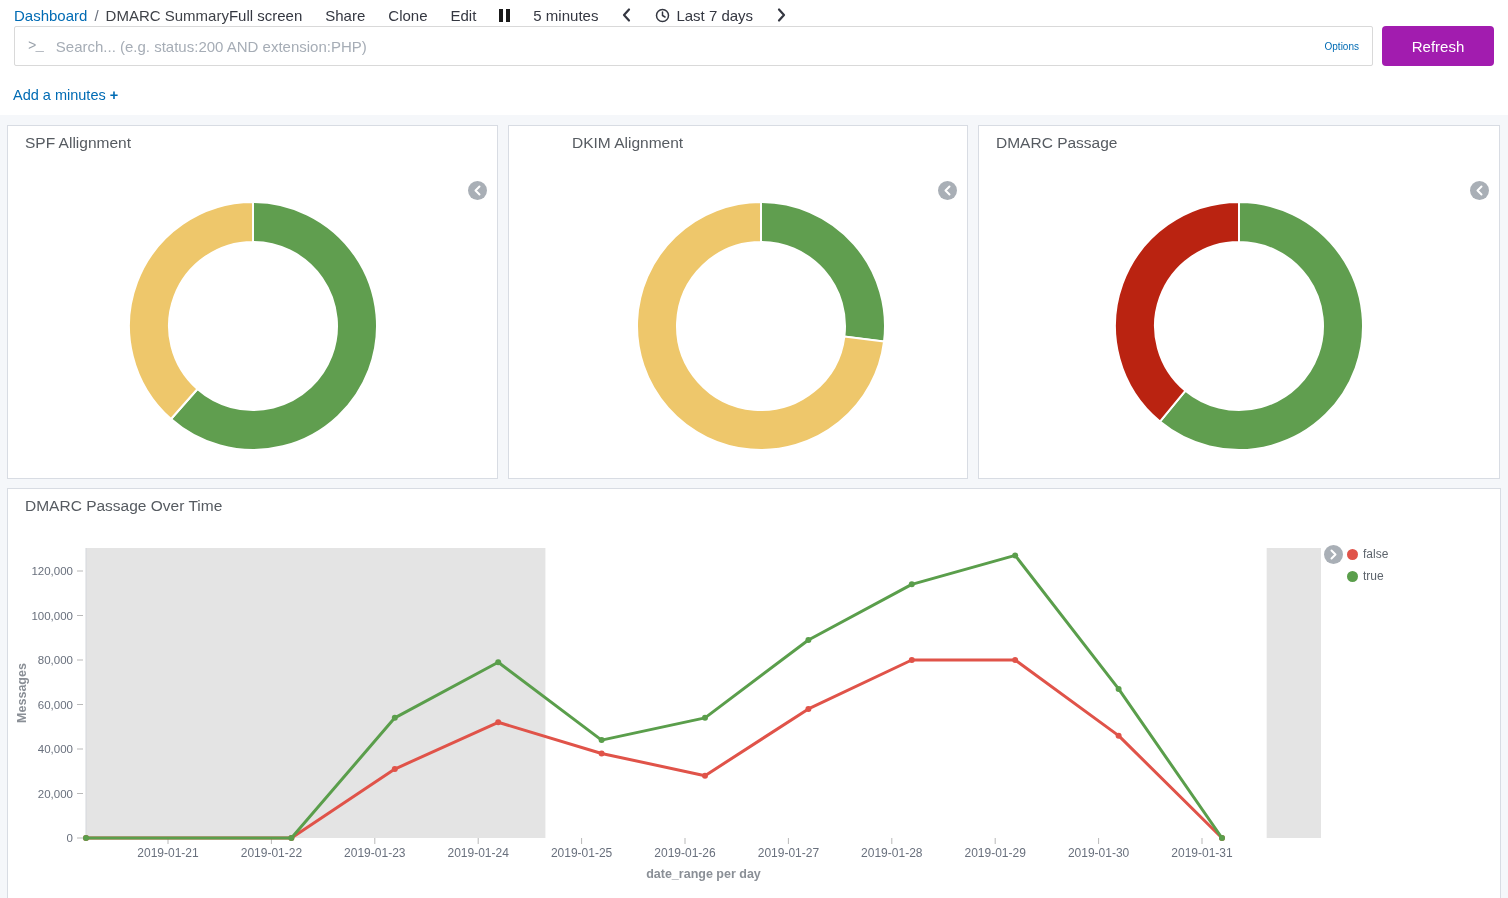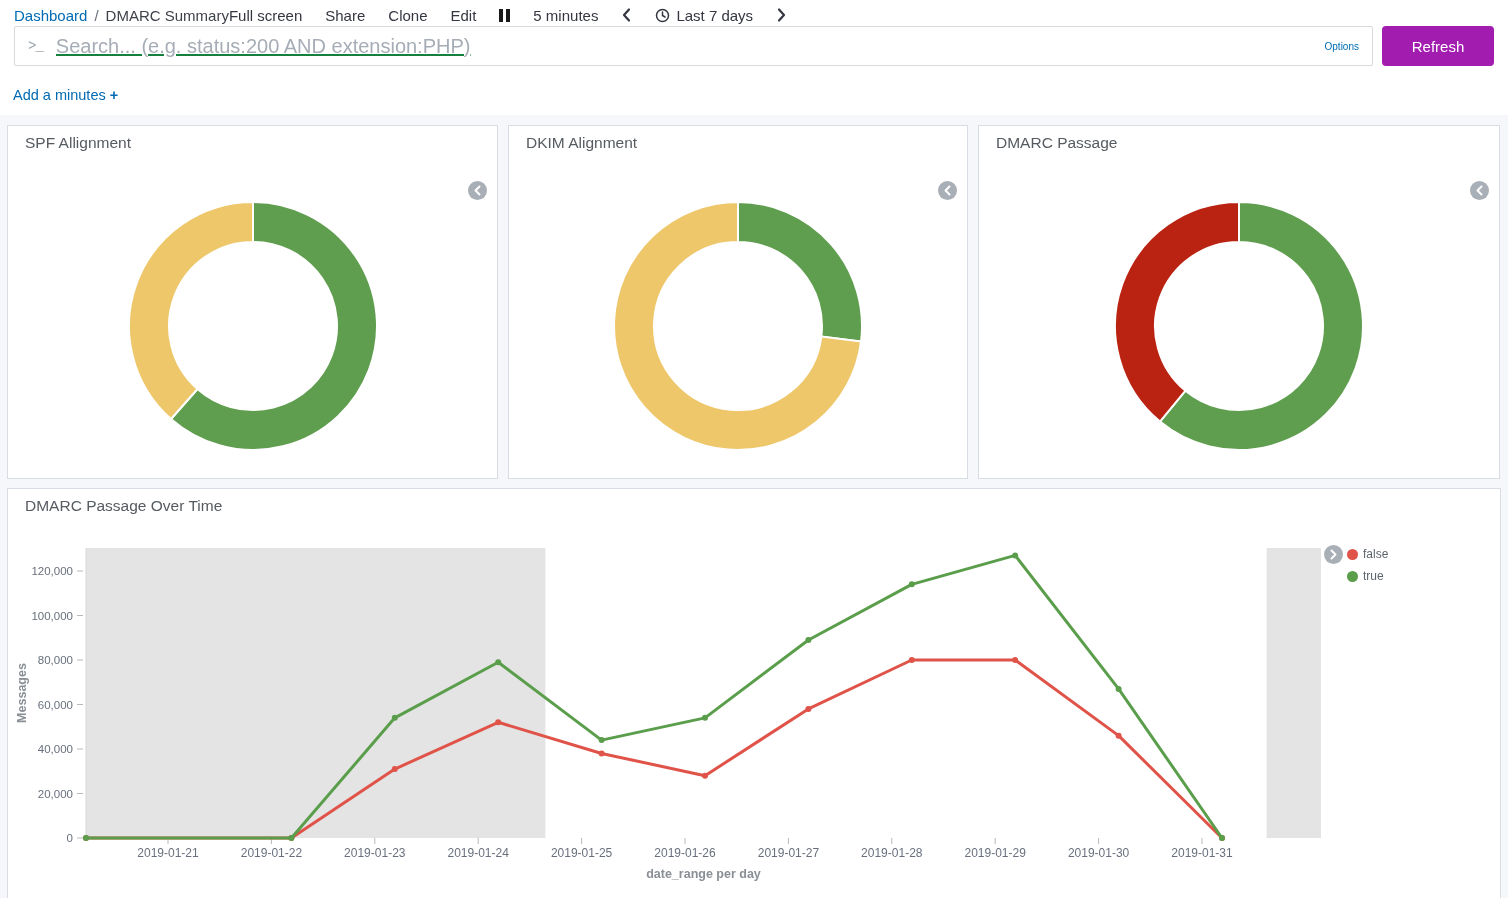--- a/index.html
+++ b/index.html
@@ -28,7 +28,7 @@
   .searchrow{ display:flex; gap:9px; padding:0 14px; margin-top:0; }
   .searchbox{ flex:1; display:flex; align-items:center; height:40px; border:1px solid #D9D9D9; border-radius:2px; background:#fff; padding:0 13px; }
   .prompt{ color:#9AA2AB; font-family:"Liberation Mono", monospace; font-size:14px; margin-right:11px; letter-spacing:-1px; }
-  .searchbox input{ flex:1; border:none; outline:none; font-size:20px; color:#15803d; background:transparent; font-family:"Liberation Sans",sans-serif;text-decoration:underline; }
+  .searchbox input{ flex:1; border:none; outline:none; font-size:15px; color:#b91c1c; background:transparent; font-family:"Liberation Sans",sans-serif; }
   .searchbox input::placeholder{ color:#A6ADB6; }
   .options{ color:#006BB4; font-size:10px; margin-left:12px; }
   .refreshbtn{ width:112px; height:40px; background:#a21caf; color:#fff; border:none; border-radius:4px; font-size:15px; font-family:"Liberation Sans",sans-serif; cursor:pointer; }

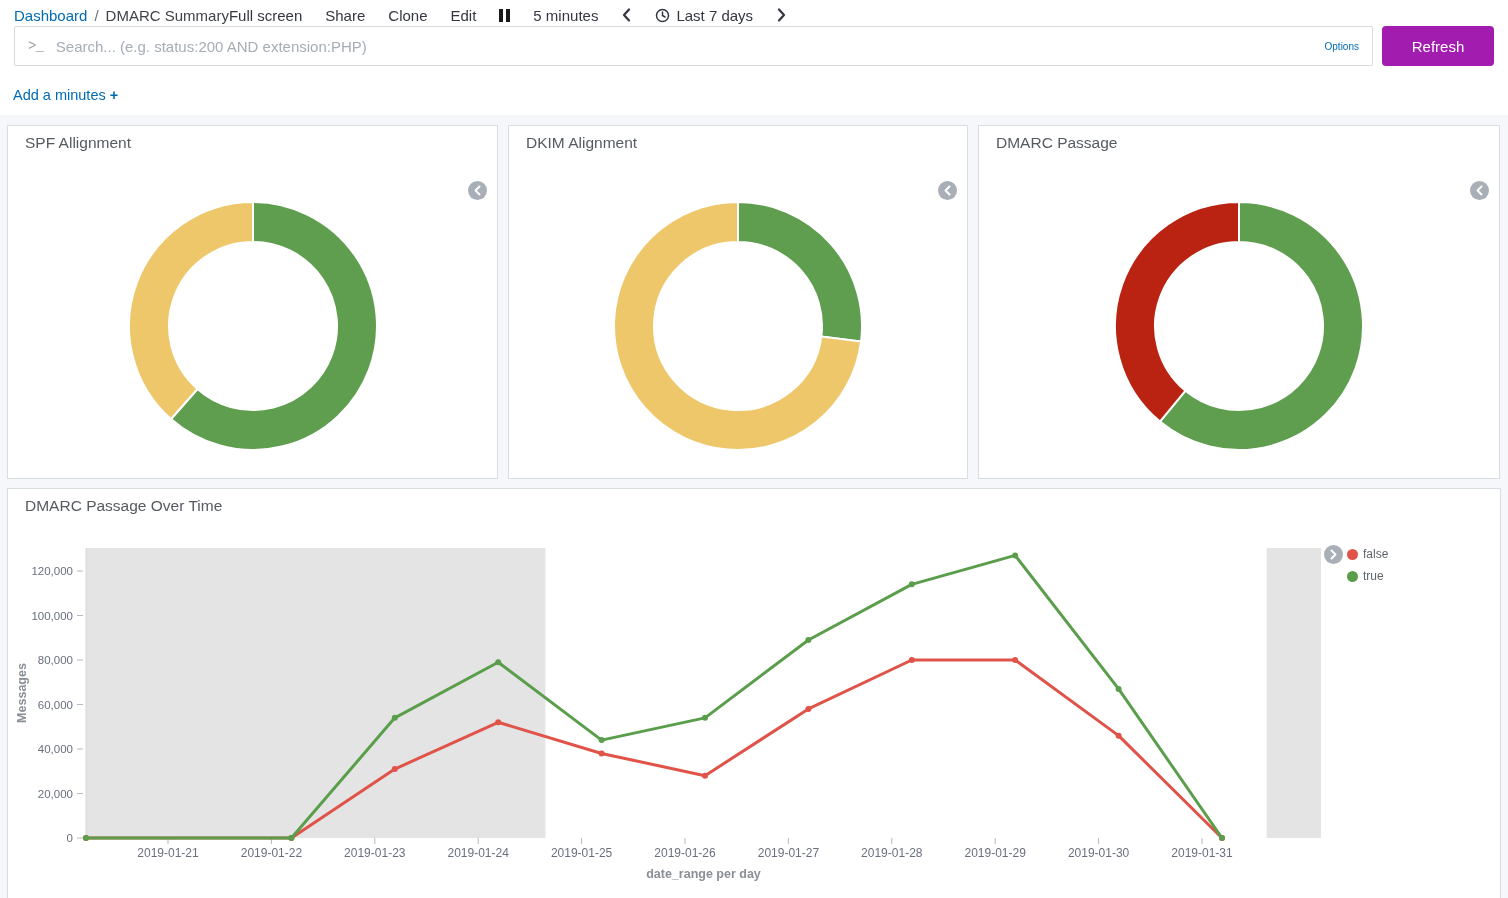--- a/index.html
+++ b/index.html
@@ -44,7 +44,7 @@
   .panel{ background:#fff; border:1px solid #D8DCE3; position:relative; overflow:hidden; }
   .panel h3{ margin:0; padding:8px 0 0 17px; font-size:15.5px; font-weight:400; color:#565B61; }
   .donut-panel{ height:354px; }
-  .p0{ flex:0 0 491px; } .p1{ flex:0 0 460px; } .p2{ flex:0 0 522px; }
+  .p0{ flex:0 0 491px; } .p1{ flex:0 0 460px;padding-left:46px; } .p2{ flex:0 0 522px; }
   .donut-wrap{ display:flex; justify-content:center; margin-top:44px; }
   .legend-toggle{ position:absolute; top:55px; right:10px; width:19px; height:19px; border-radius:50%;
     background:#A9AFB6; border:none; padding:0; display:flex; align-items:center; justify-content:center; cursor:pointer; }

